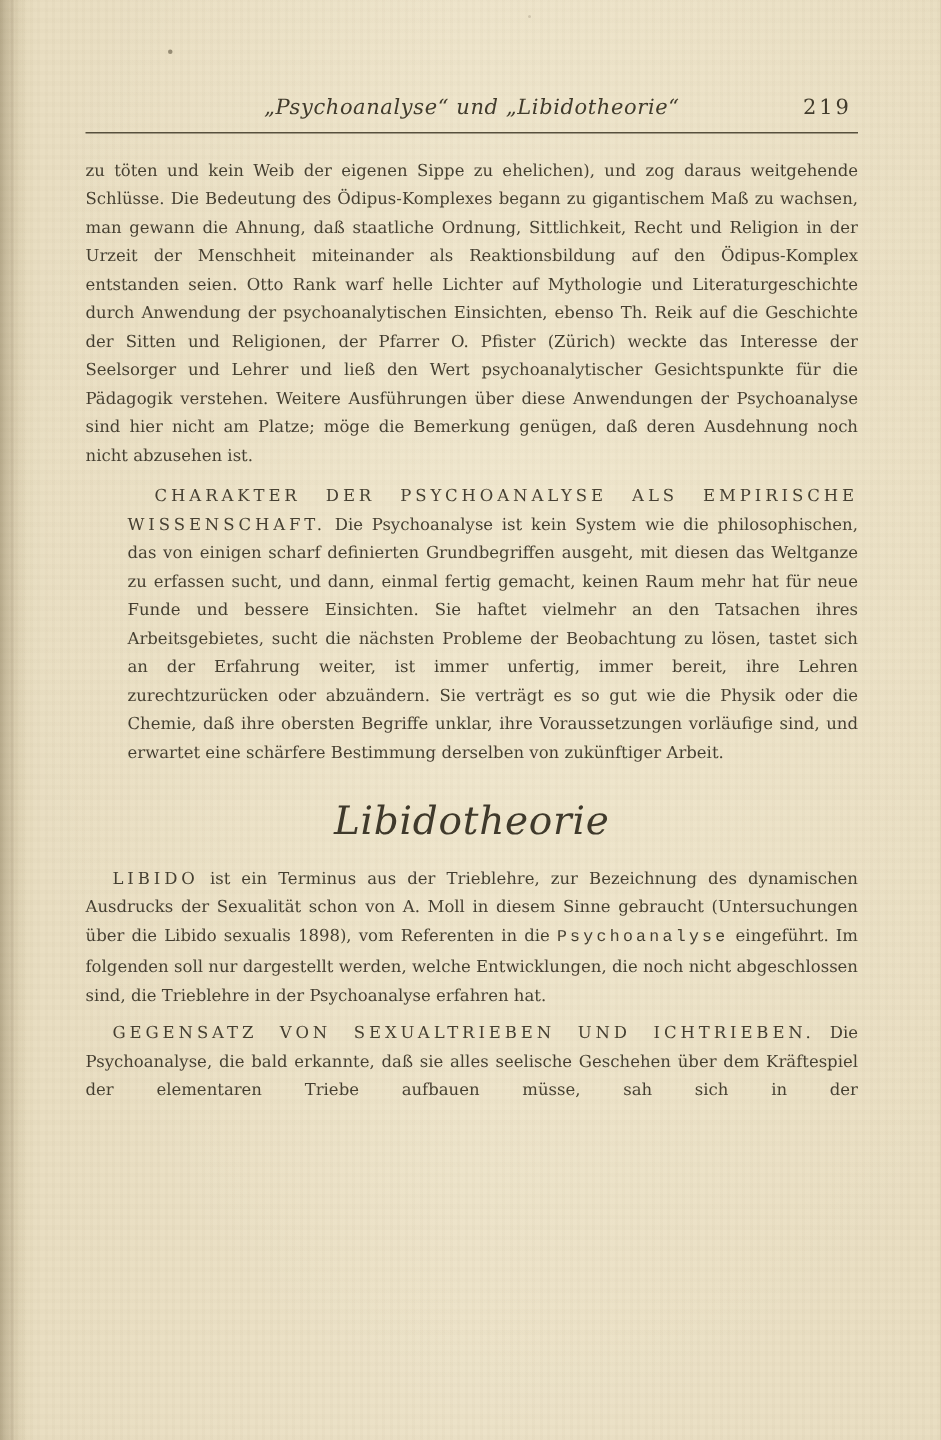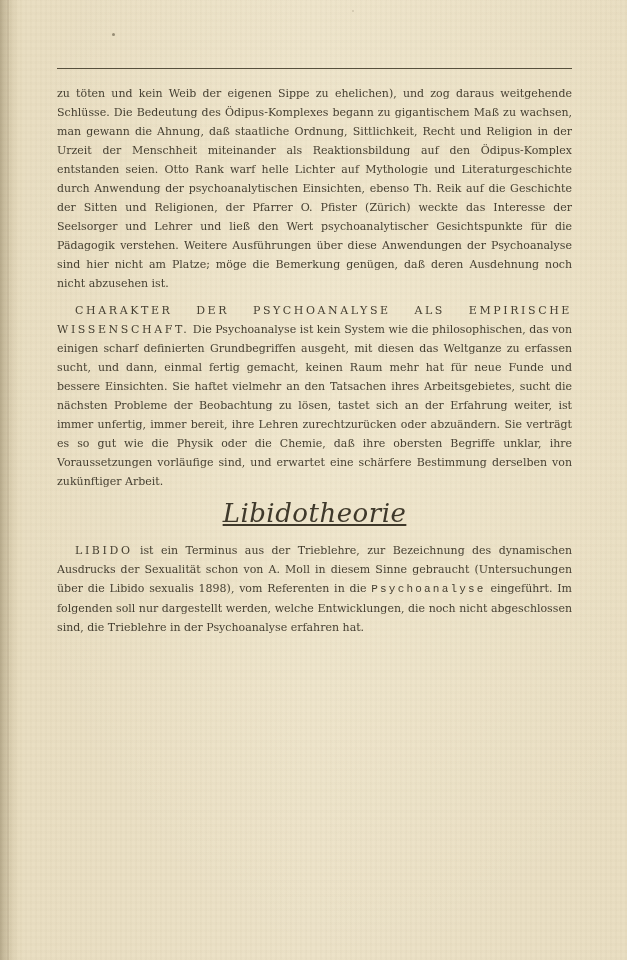--- a/index.html
+++ b/index.html
@@ -119,6 +119,10 @@
 
   <div class="content">
 
+    <div class="running-header">
+      <span class="head-title">„Psychoanalyse“ und „Libidotheorie“</span>
+      <span class="page-num">219</span>
+    </div>
     <div class="rule"></div>
 
     <p class="para p1"><span>zu töten und kein Weib der eigenen Sippe zu ehelichen), und zog daraus weitgehende Schlüsse. Die Bedeutung des Ödipus-Komplexes begann zu gigantischem Maß zu wachsen, man gewann die Ahnung, daß staatliche Ordnung, Sittlichkeit, Recht und Religion in der Urzeit der Menschheit miteinander als Reaktionsbildung auf den Ödipus-Komplex entstanden seien. Otto Rank warf helle Lichter auf Mythologie und Literaturgeschichte durch Anwendung der psychoanalytischen Einsichten, ebenso Th. Reik auf die Geschichte der Sitten und Religionen, der Pfarrer O. Pfister (Zürich) weckte das Interesse der Seelsorger und Lehrer und ließ den Wert psychoanalytischer Gesichtspunkte für die Pädagogik verstehen. Weitere Ausführungen über diese Anwendungen der Psychoanalyse sind hier nicht am Platze; möge die Bemerkung genügen, daß deren Ausdehnung noch nicht abzusehen ist.</span></p>

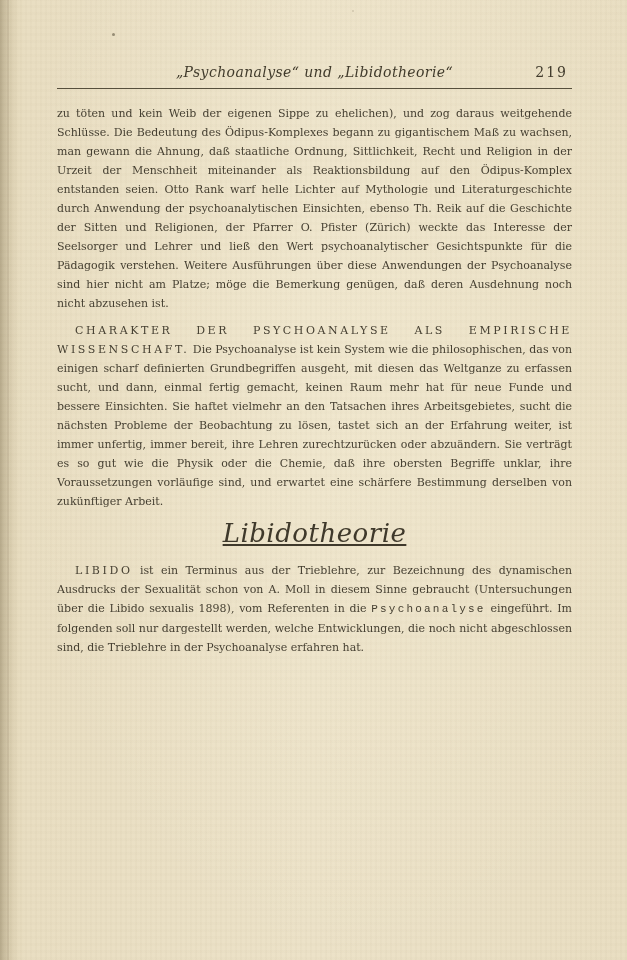--- a/index.html
+++ b/index.html
@@ -77,7 +77,7 @@
     color: #453f31;
   }
   .p1 { margin-top: 15px; }
-  .p2 { margin-top: 8px; }
+  .p2 { margin-top: 8px; margin-left: 28px; }
   .p3 { margin-top: 13px; }
   .p4 { margin-top: 6px; }
   .indent { text-indent: 18px; }

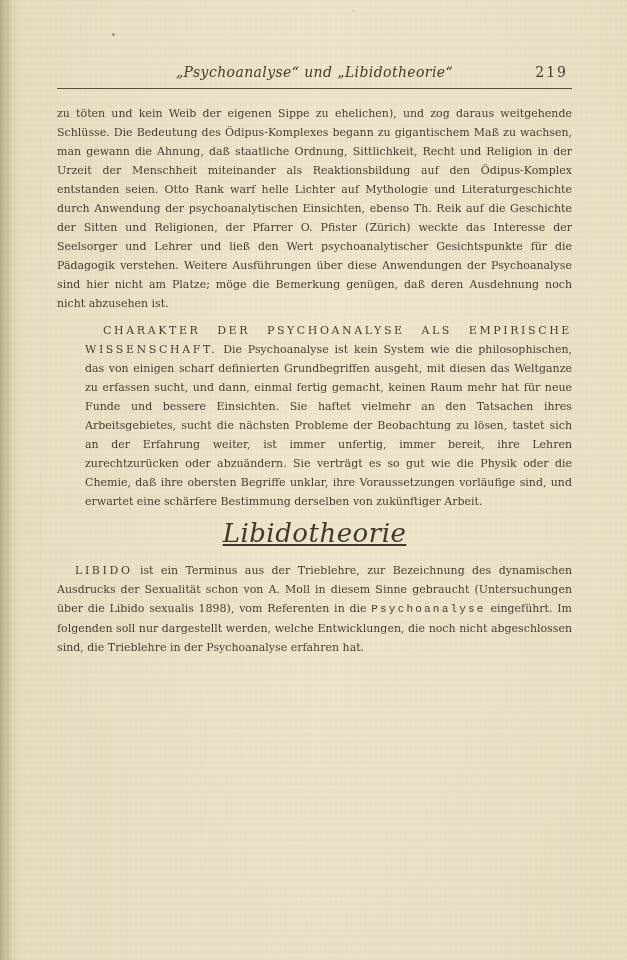--- a/index.html
+++ b/index.html
@@ -102,10 +102,9 @@
     font-style: italic;
     font-size: 26px;
     line-height: 30px;
-    margin-top: 7px;
+    margin-top: 22px;
     letter-spacing: 0.5px;
     color: #3f392b;
-    text-decoration: underline;
   }
 </style>
 </head>

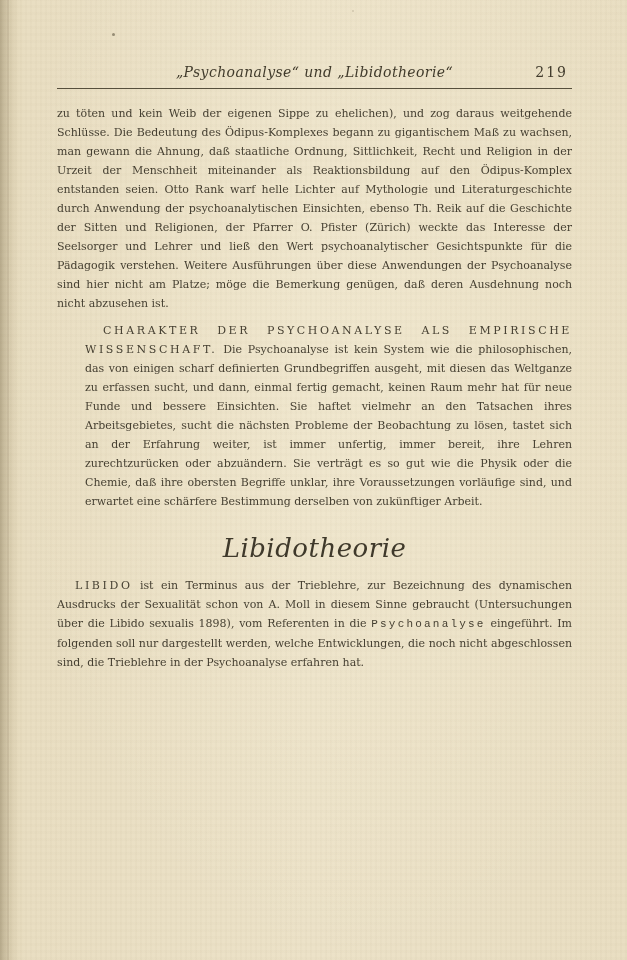--- a/index.html
+++ b/index.html
@@ -132,6 +132,7 @@
 
     <p class="para p3 indent"><span class="spaced-caps">LIBIDO</span><span> ist ein Terminus aus der Trieblehre, zur Bezeichnung des dynamischen Ausdrucks der Sexualität schon von A. Moll in diesem Sinne gebraucht (Untersuchungen über die Libido sexualis 1898), vom Referenten in die </span><span class="spaced-word">Psychoanalyse</span><span> eingeführt. Im folgenden soll nur dargestellt werden, welche Entwicklungen, die noch nicht abgeschlossen sind, die Trieblehre in der Psychoanalyse erfahren hat.</span></p>
 
+    <p class="para p4 indent last-justify"><span class="spaced-caps">GEGENSATZ VON SEXUALTRIEBEN UND ICHTRIEBEN.</span><span> Die Psychoanalyse, die bald erkannte, daß sie alles seelische Geschehen über dem Kräftespiel der elementaren Triebe aufbauen müsse, sah sich in der</span></p>
 
   </div>
 </div>

